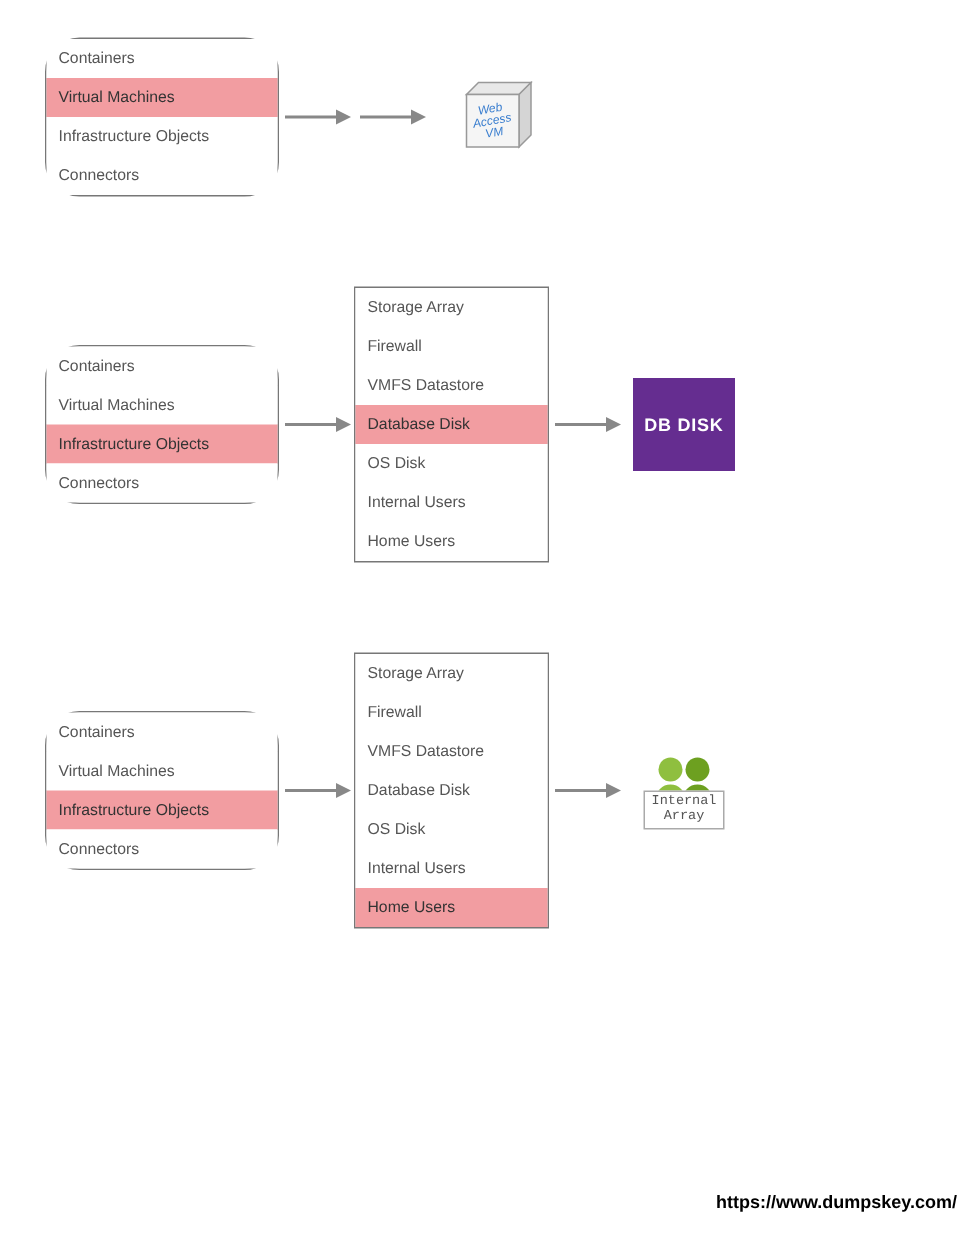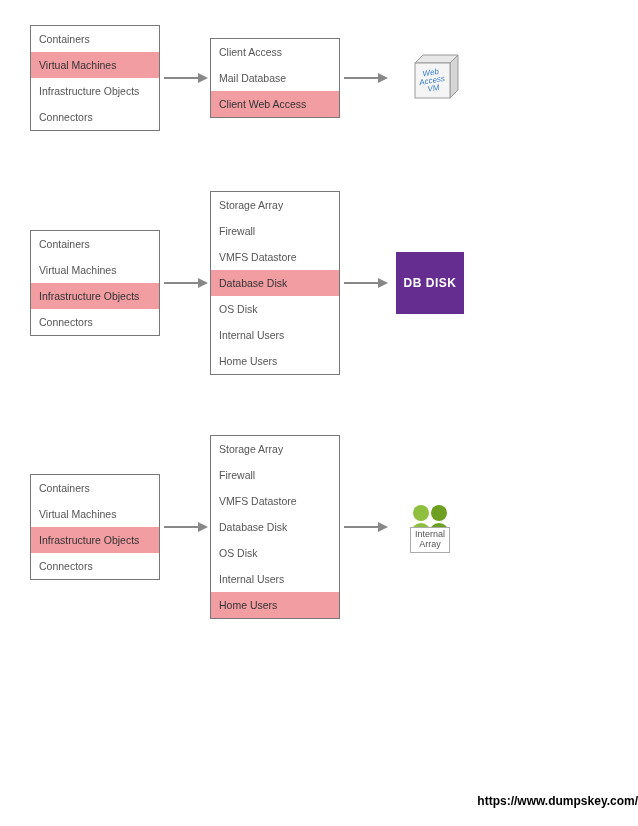--- a/index.html
+++ b/index.html
@@ -24,7 +24,7 @@
     border: 1px solid #777;
     background: #fff;
   }
-  .list-box.left { width: 130px; }
+  .list-box.left { width: 156px; border-radius: 23px; }
   .list-box.mid  { width: 130px; }
   .item {
     padding: 7px 8px;

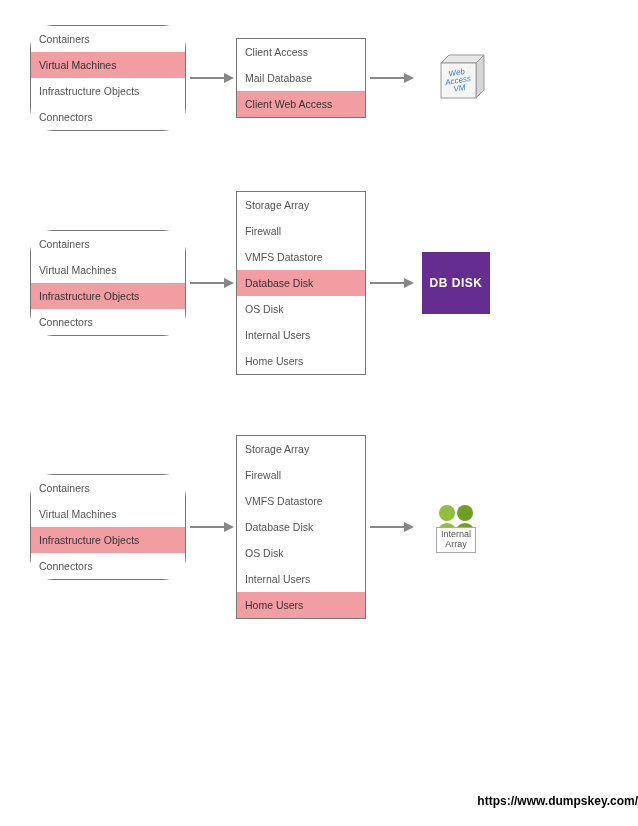--- a/index.html
+++ b/index.html
@@ -93,11 +93,6 @@
         <line x1="2" y1="7" x2="36" y2="7" stroke="#888" stroke-width="2"></line>
         <polygon points="36,2 46,7 36,12" fill="#888"></polygon>
       </svg>
-  </div>
-  <div class="list-box mid">
-    <div class="item">Client Access</div>
-    <div class="item">Mail Database</div>
-    <div class="item selected">Client Web Access</div>
   </div>
   <div class="arrow-wrap">
     <svg width="46" height="14" viewBox="0 0 46 14">

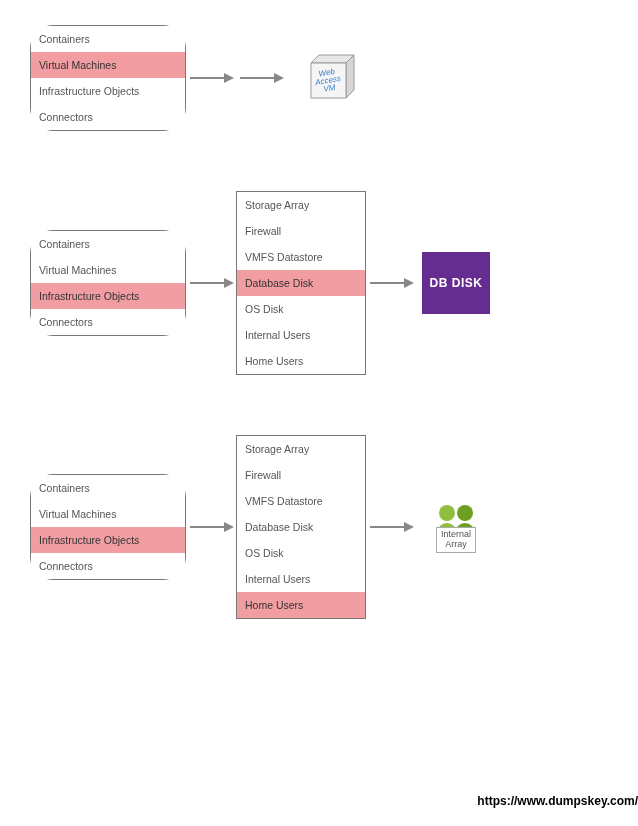--- a/index.html
+++ b/index.html
@@ -180,7 +180,7 @@
       <circle cx="36" cy="12" r="8" fill="#6da020"></circle>
       <ellipse cx="36" cy="32" rx="10" ry="10" fill="#6da020"></ellipse>
     </svg>
-    <div class="icon-label" style="margin-top:-18px;">
+    <div class="icon-label" style="margin-top:-18px;font-family:Liberation Mono, monospace;">
       <span>Internal</span><br>
       <span>Array</span>
     </div>

